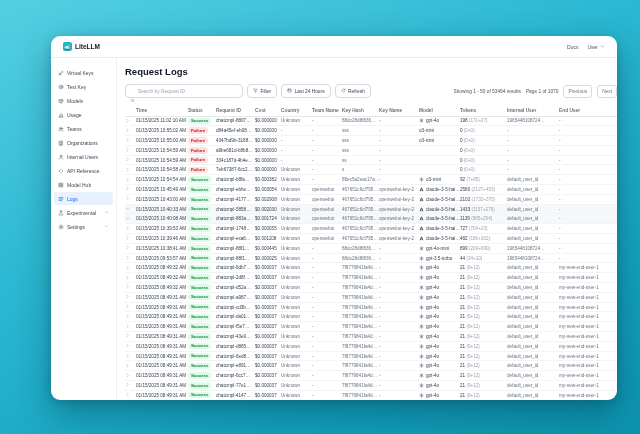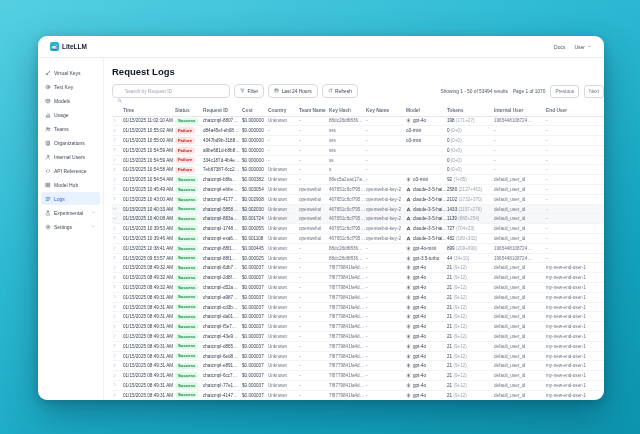--- a/index.html
+++ b/index.html
@@ -10,7 +10,7 @@
     position:relative; color:#374151;
   }
   .window {
-    position:absolute; left:38px; top:36px; width:566px; height:364px;
+    position:absolute; left:51px; top:36px; width:566px; height:364px;
     background:#fff; border-radius:9px; overflow:hidden;
     box-shadow:0 14px 34px rgba(0,45,65,.38), 0 2px 8px rgba(0,45,65,.22);
     display:flex; flex-direction:column;

